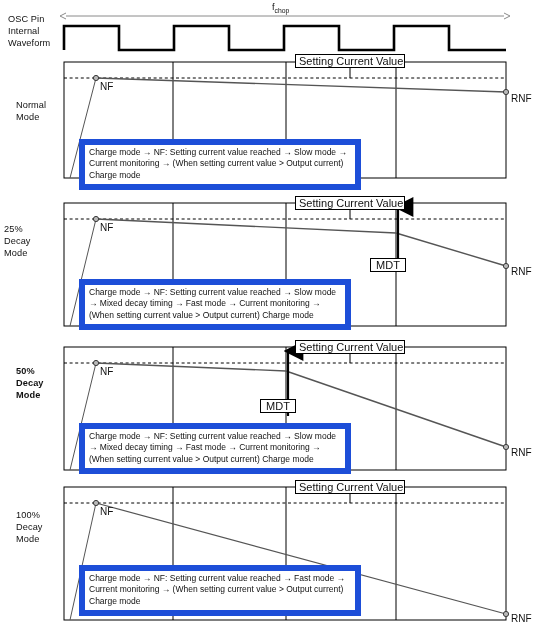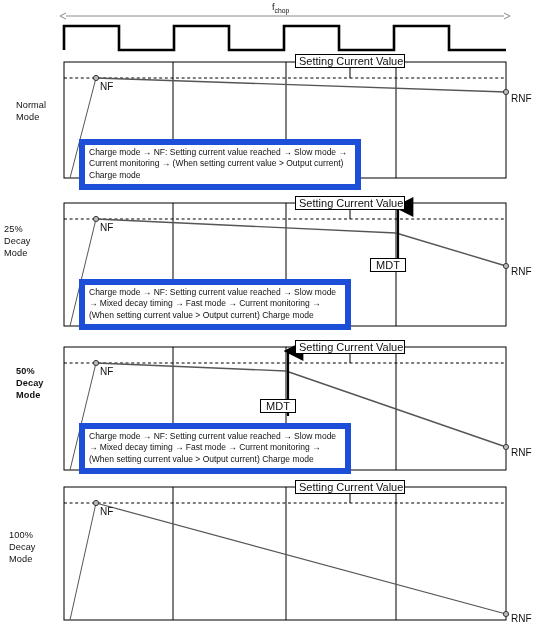--- a/index.html
+++ b/index.html
@@ -41,6 +41,7 @@
 
   <div class="fchop" style="left:272px;top:2px;"><span>f</span><sub>chop</sub></div>
 
+  <div class="lbl rowlabel" style="left:8px;top:14px;"><span>OSC Pin</span><br><span>Internal</span><br><span>Waveform</span></div>
 
   <div class="lbl rowlabel" style="left:16px;top:100px;"><span>Normal</span><br><span>Mode</span></div>
   <div class="lbl rowlabel" style="left:4px;top:224px;"><span>25%</span><br><span>Decay</span><br><span>Mode</span></div>

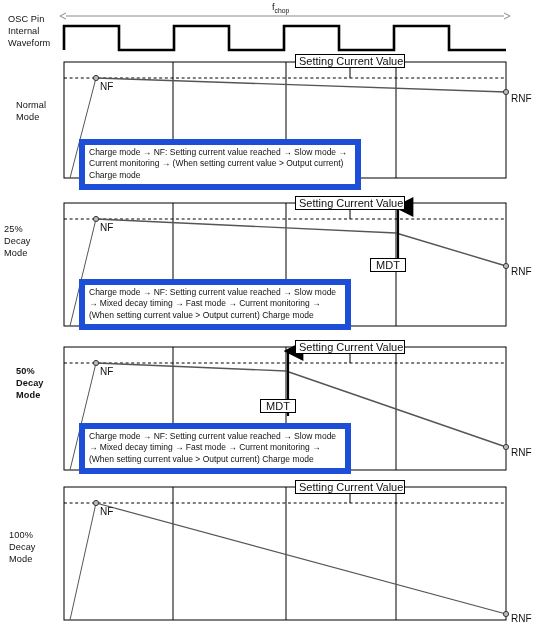--- a/index.html
+++ b/index.html
@@ -46,7 +46,7 @@
   <div class="lbl rowlabel" style="left:16px;top:100px;"><span>Normal</span><br><span>Mode</span></div>
   <div class="lbl rowlabel" style="left:4px;top:224px;"><span>25%</span><br><span>Decay</span><br><span>Mode</span></div>
   <div class="lbl rowlabel" style="left:16px;top:366px;font-weight:bold;"><span>50%</span><br><span>Decay</span><br><span>Mode</span></div>
-  <div class="lbl rowlabel" style="left:9px;top:510px;margin-top:20px;"><span>100%</span><br><span>Decay</span><br><span>Mode</span></div>
+  <div class="lbl rowlabel" style="left:16px;top:510px;"><span>100%</span><br><span>Decay</span><br><span>Mode</span></div>
 
   <svg class="layer" viewBox="0 0 545 643">
     <defs>

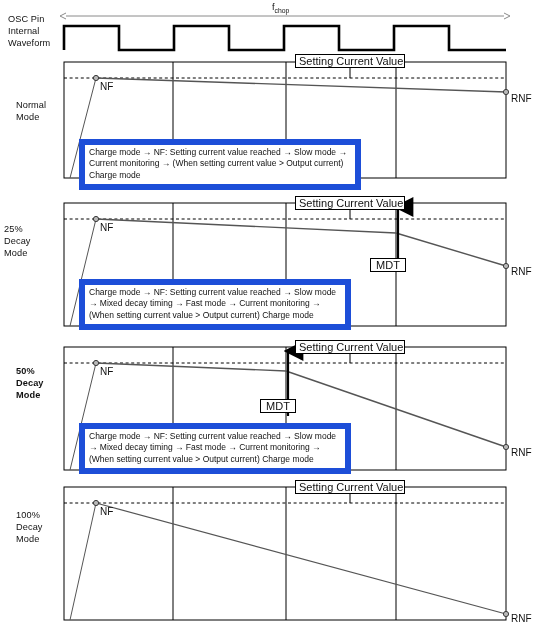--- a/index.html
+++ b/index.html
@@ -148,6 +148,7 @@
   <div class="boxtext" style="left:79px;top:139px;width:282px;">Charge mode → NF: Setting current value reached → Slow mode → Current monitoring → (When setting current value &gt; Output current) Charge mode</div>
   <div class="boxtext" style="left:79px;top:279px;width:272px;">Charge mode → NF: Setting current value reached → Slow mode → Mixed decay timing → Fast mode → Current monitoring → (When setting current value &gt; Output current) Charge mode</div>
   <div class="boxtext" style="left:79px;top:423px;width:272px;">Charge mode → NF: Setting current value reached → Slow mode → Mixed decay timing → Fast mode → Current monitoring → (When setting current value &gt; Output current) Charge mode</div>
+  <div class="boxtext" style="left:79px;top:565px;width:282px;">Charge mode → NF: Setting current value reached → Fast mode → Current monitoring → (When setting current value &gt; Output current) Charge mode</div>
 
 </div>
 

